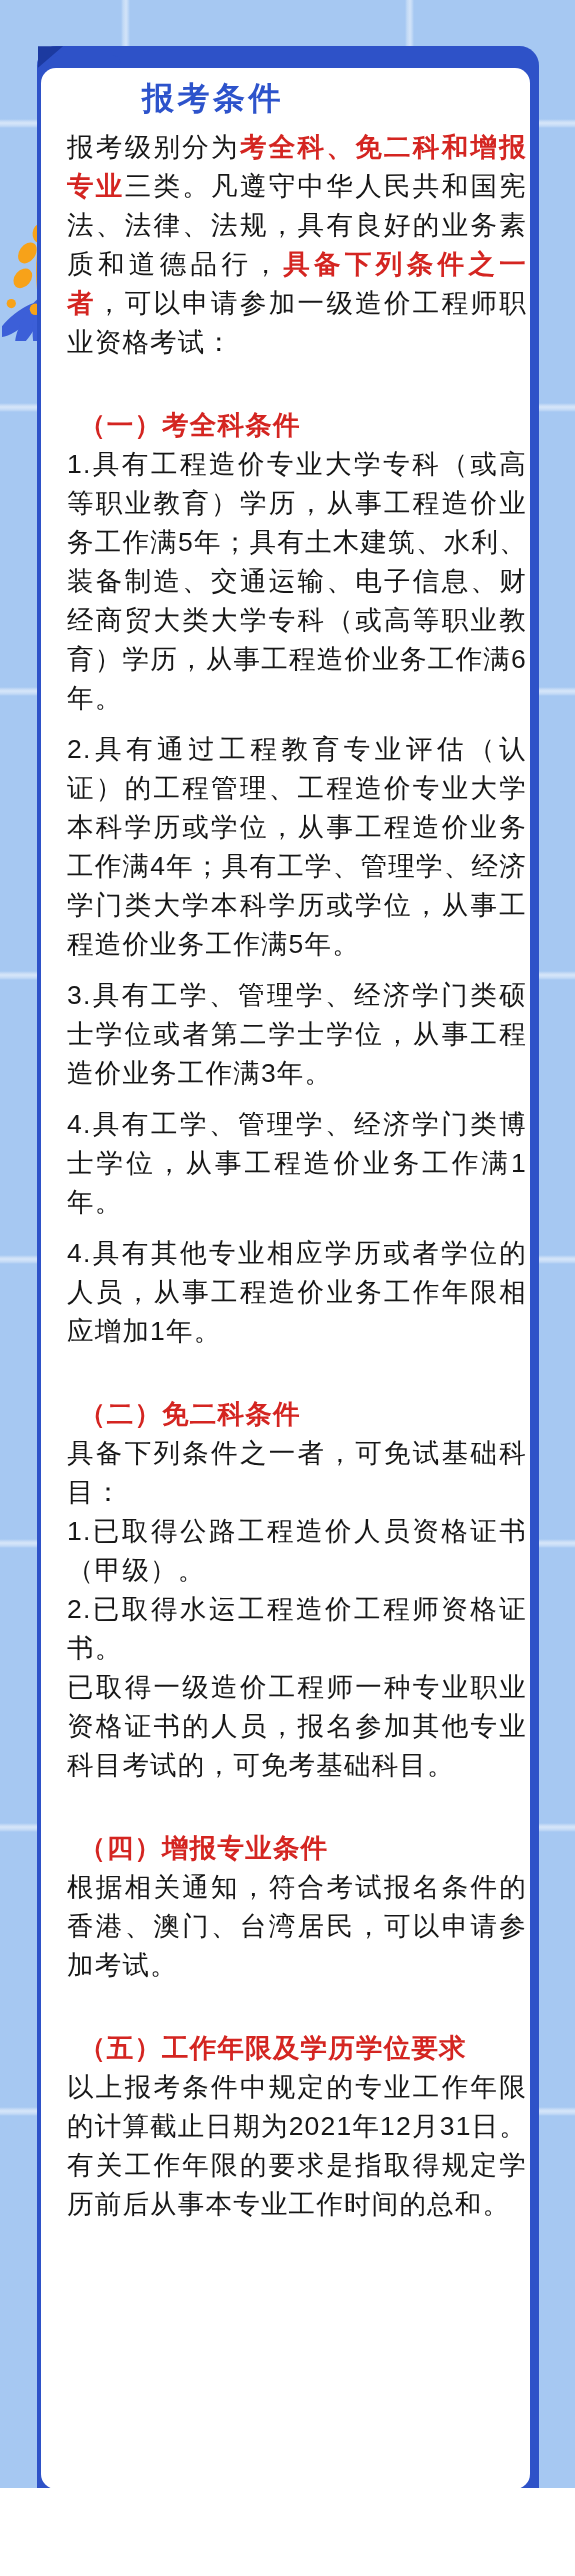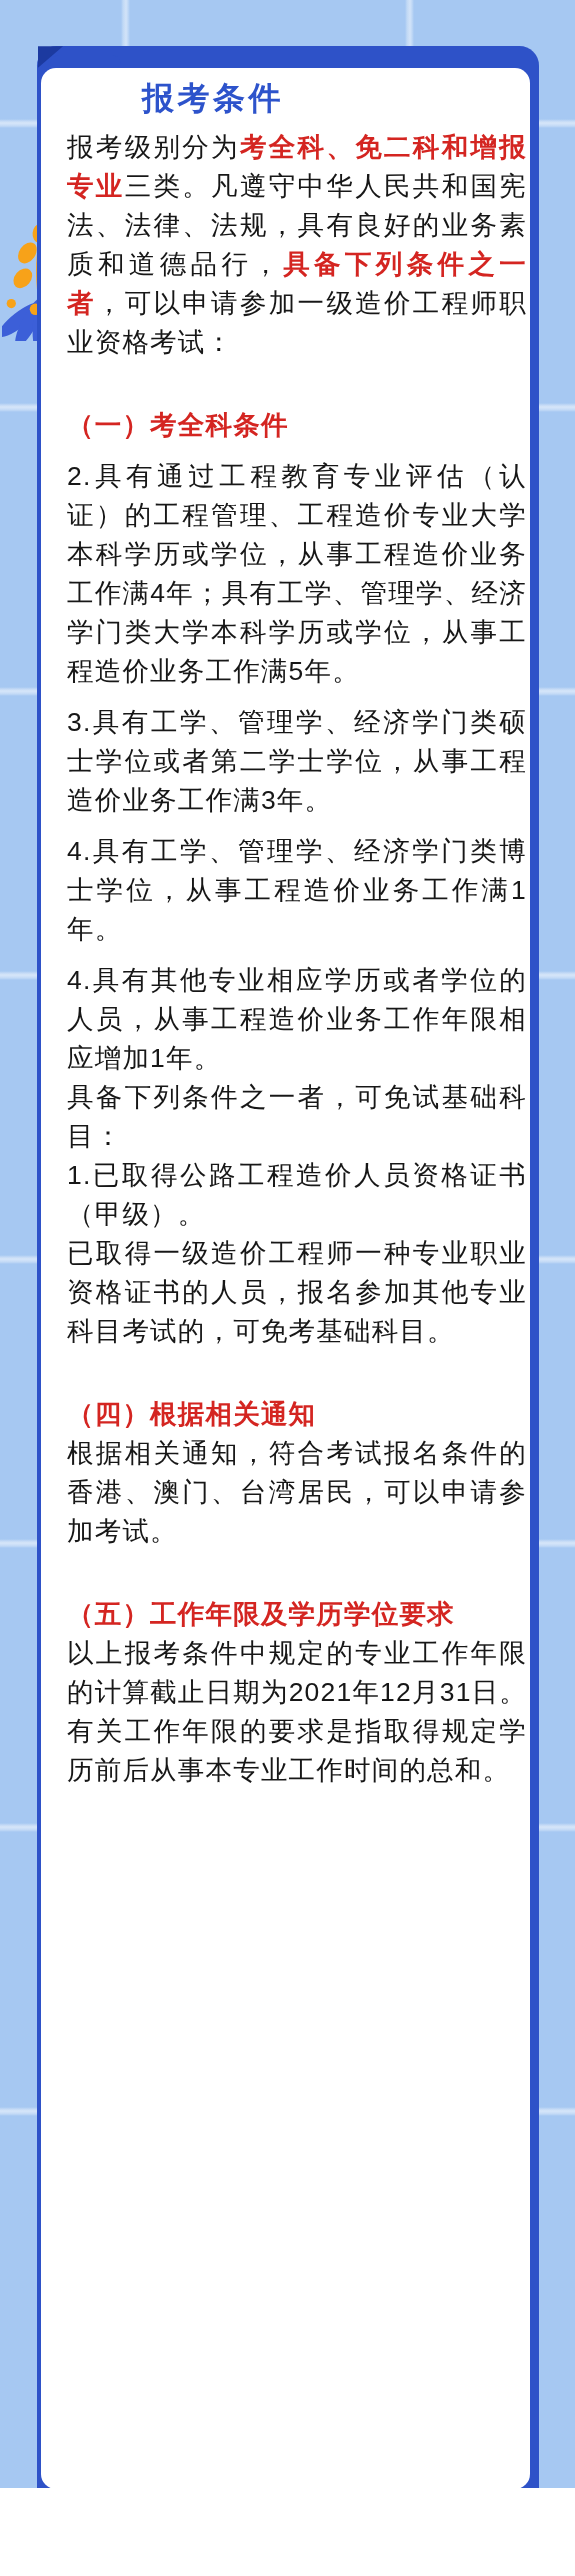--- a/index.html
+++ b/index.html
@@ -56,7 +56,7 @@
   p.spaced{margin-top:12px;}
   .em{color:#d42521;font-weight:bold;}
   h2.sec{
-    margin:44px 0 0 0;
+    margin:44px 0 0 12px;
     font-size:26.5px;line-height:39px;font-weight:bold;
     color:#d42521;letter-spacing:1.2px;
   }

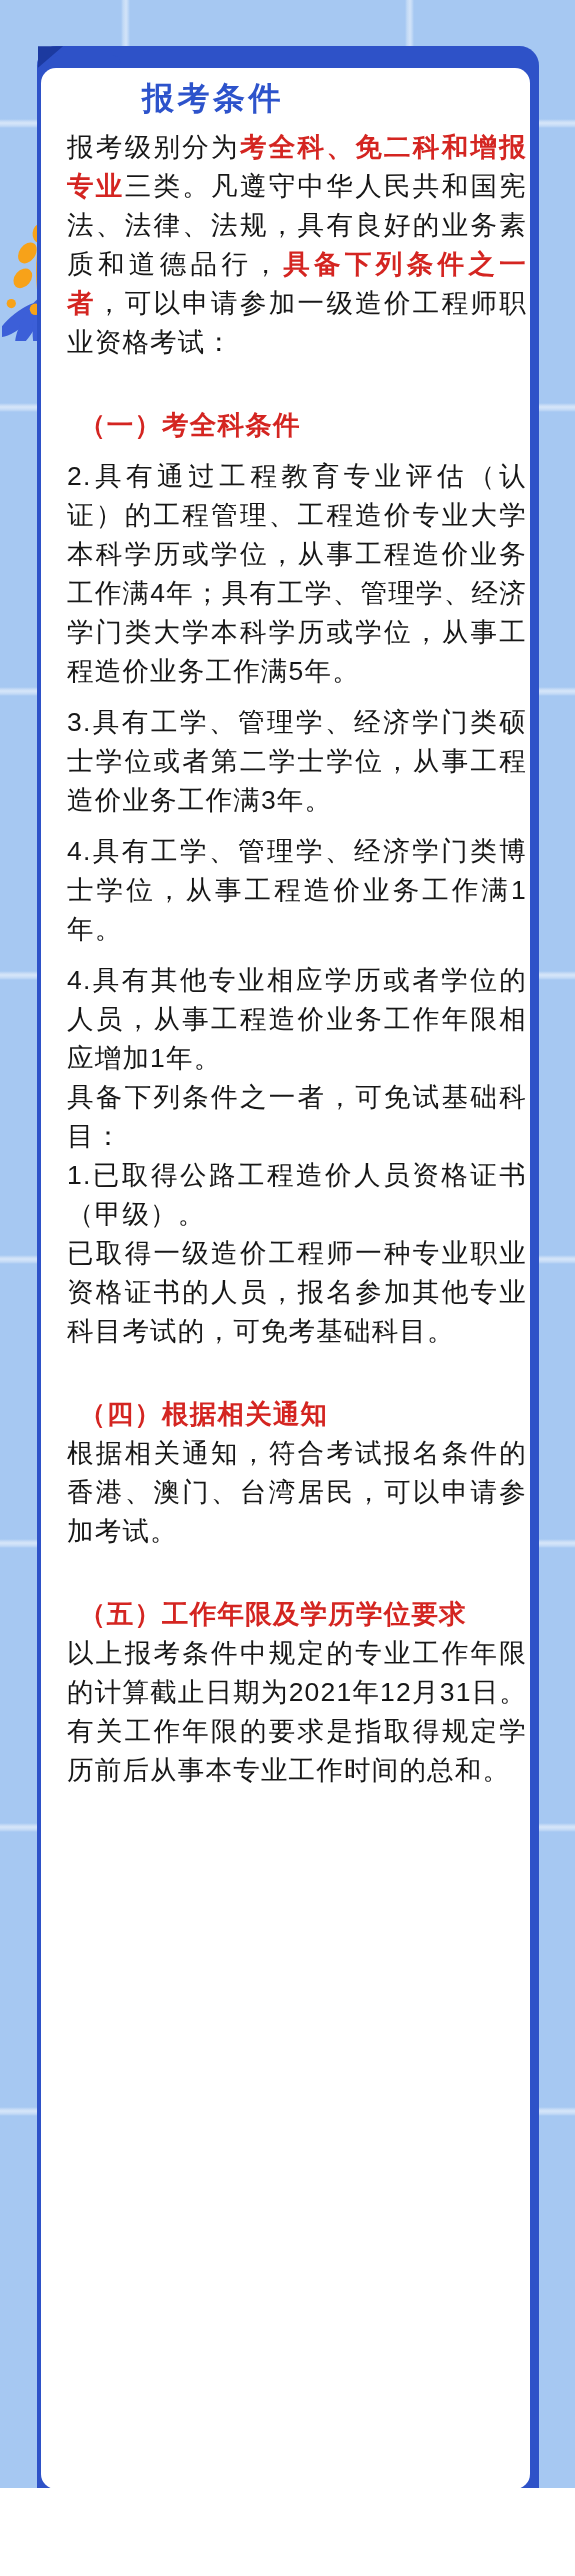--- a/index.html
+++ b/index.html
@@ -103,6 +103,7 @@
         <p class="para" id="intro"><span>报考级别分为</span><span class="em">考全科、免二科和增报专业</span><span>三类。凡遵守中华人民共和国宪法、法律、法规，具有良好的业务素质和道德品行，</span><span class="em">具备下列条件之一者</span><span>，可以申请参加一级造价工程师职业资格考试：</span></p>
         <div id="sections">
             <h2 class="sec">（一）考全科条件</h2>
+            <p class="para">1.具有工程造价专业大学专科（或高等职业教育）学历，从事工程造价业务工作满5年；具有土木建筑、水利、装备制造、交通运输、电子信息、财经商贸大类大学专科（或高等职业教育）学历，从事工程造价业务工作满6年。</p>
             <p class="para spaced">2.具有通过工程教育专业评估（认证）的工程管理、工程造价专业大学本科学历或学位，从事工程造价业务工作满4年；具有工学、管理学、经济学门类大学本科学历或学位，从事工程造价业务工作满5年。</p>
             <p class="para spaced">3.具有工学、管理学、经济学门类硕士学位或者第二学士学位，从事工程造价业务工作满3年。</p>
             <p class="para spaced">4.具有工学、管理学、经济学门类博士学位，从事工程造价业务工作满1年。</p>

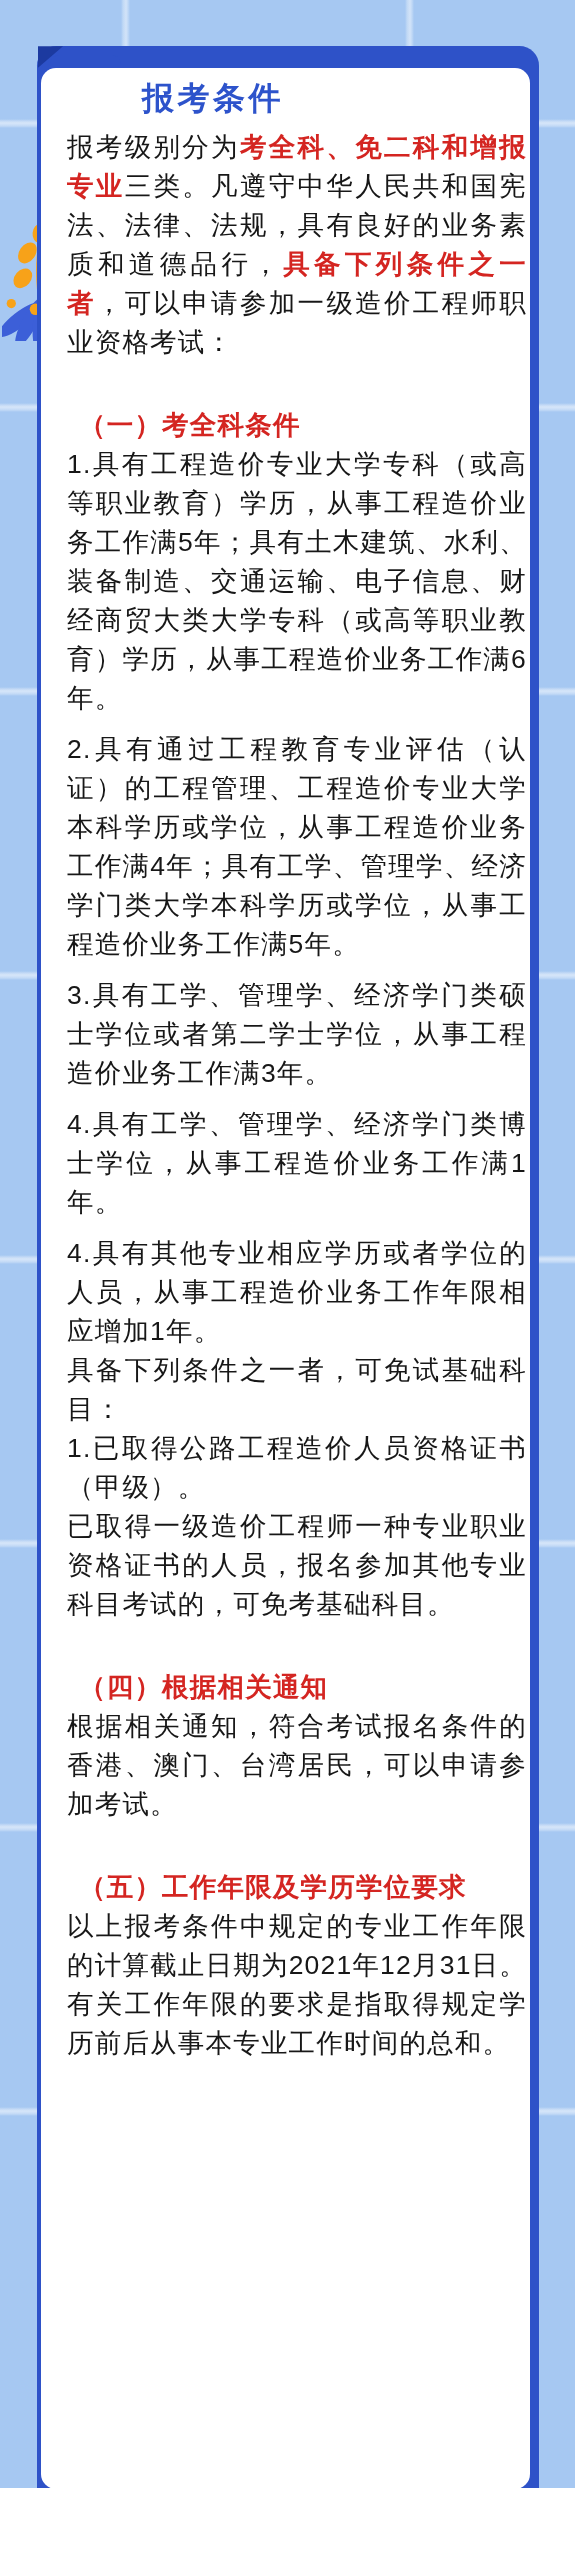--- a/index.html
+++ b/index.html
@@ -108,6 +108,7 @@
             <p class="para spaced">3.具有工学、管理学、经济学门类硕士学位或者第二学士学位，从事工程造价业务工作满3年。</p>
             <p class="para spaced">4.具有工学、管理学、经济学门类博士学位，从事工程造价业务工作满1年。</p>
             <p class="para spaced">4.具有其他专业相应学历或者学位的人员，从事工程造价业务工作年限相应增加1年。</p>
+            <h2 class="sec">（二）免二科条件</h2>
             <p class="para">具备下列条件之一者，可免试基础科目：</p>
             <p class="para">1.已取得公路工程造价人员资格证书（甲级）。</p>
             <p class="para">已取得一级造价工程师一种专业职业资格证书的人员，报名参加其他专业科目考试的，可免考基础科目。</p>

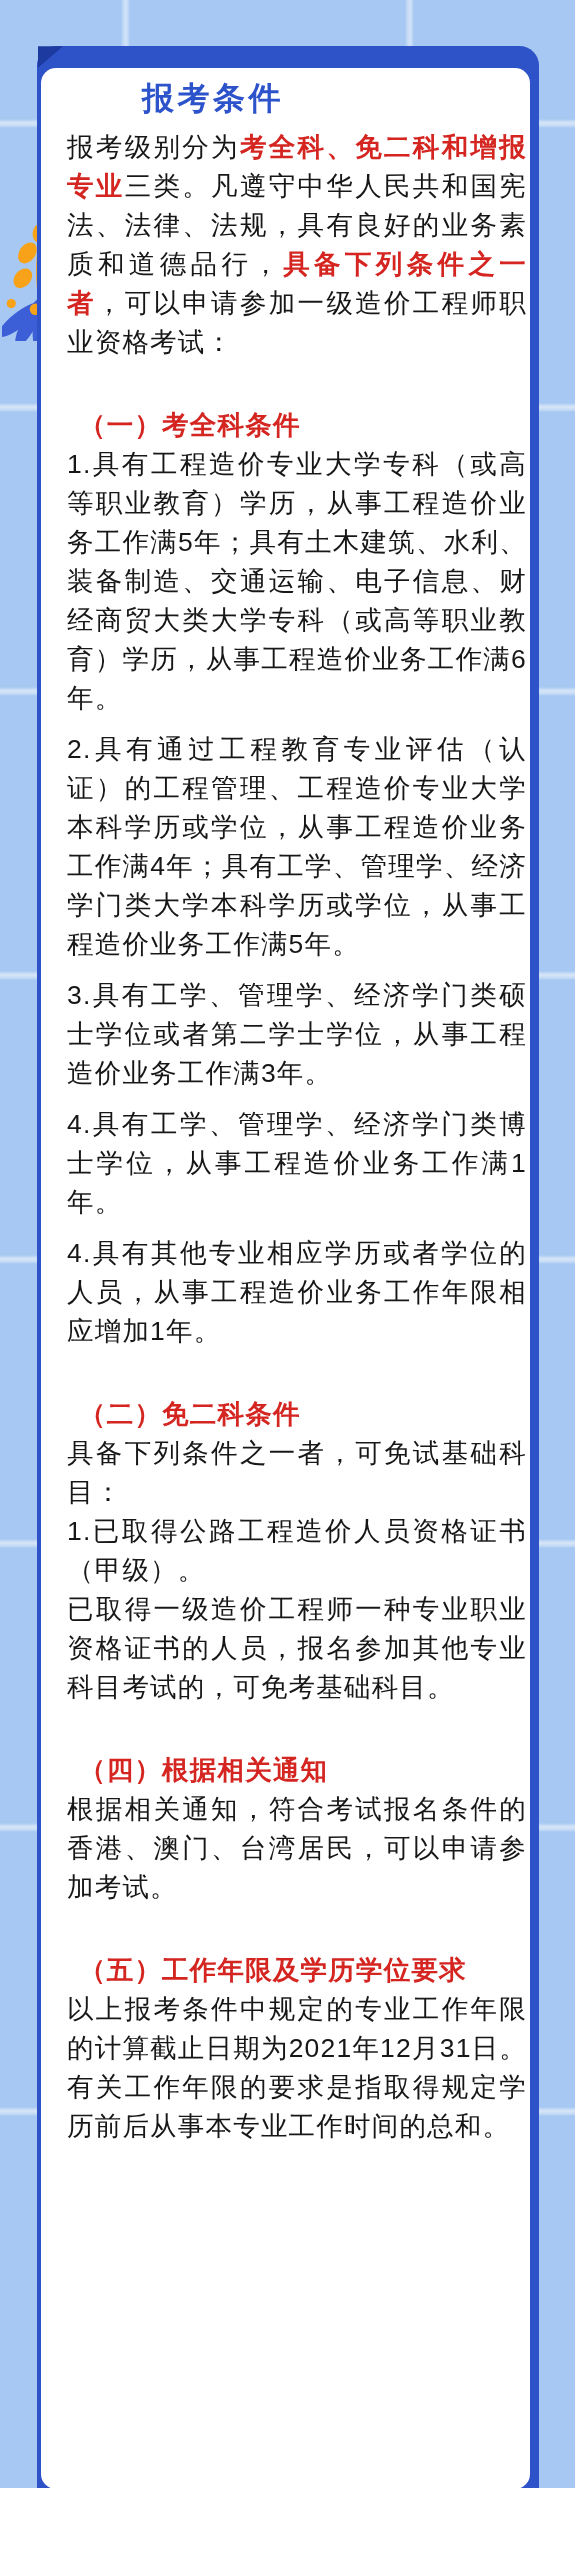--- a/index.html
+++ b/index.html
@@ -111,6 +111,7 @@
             <h2 class="sec">（二）免二科条件</h2>
             <p class="para">具备下列条件之一者，可免试基础科目：</p>
             <p class="para">1.已取得公路工程造价人员资格证书（甲级）。</p>
+            <p class="para">2.已取得水运工程造价工程师资格证书。</p>
             <p class="para">已取得一级造价工程师一种专业职业资格证书的人员，报名参加其他专业科目考试的，可免考基础科目。</p>
             <h2 class="sec">（四）根据相关通知</h2>
             <p class="para">根据相关通知，符合考试报名条件的香港、澳门、台湾居民，可以申请参加考试。</p>

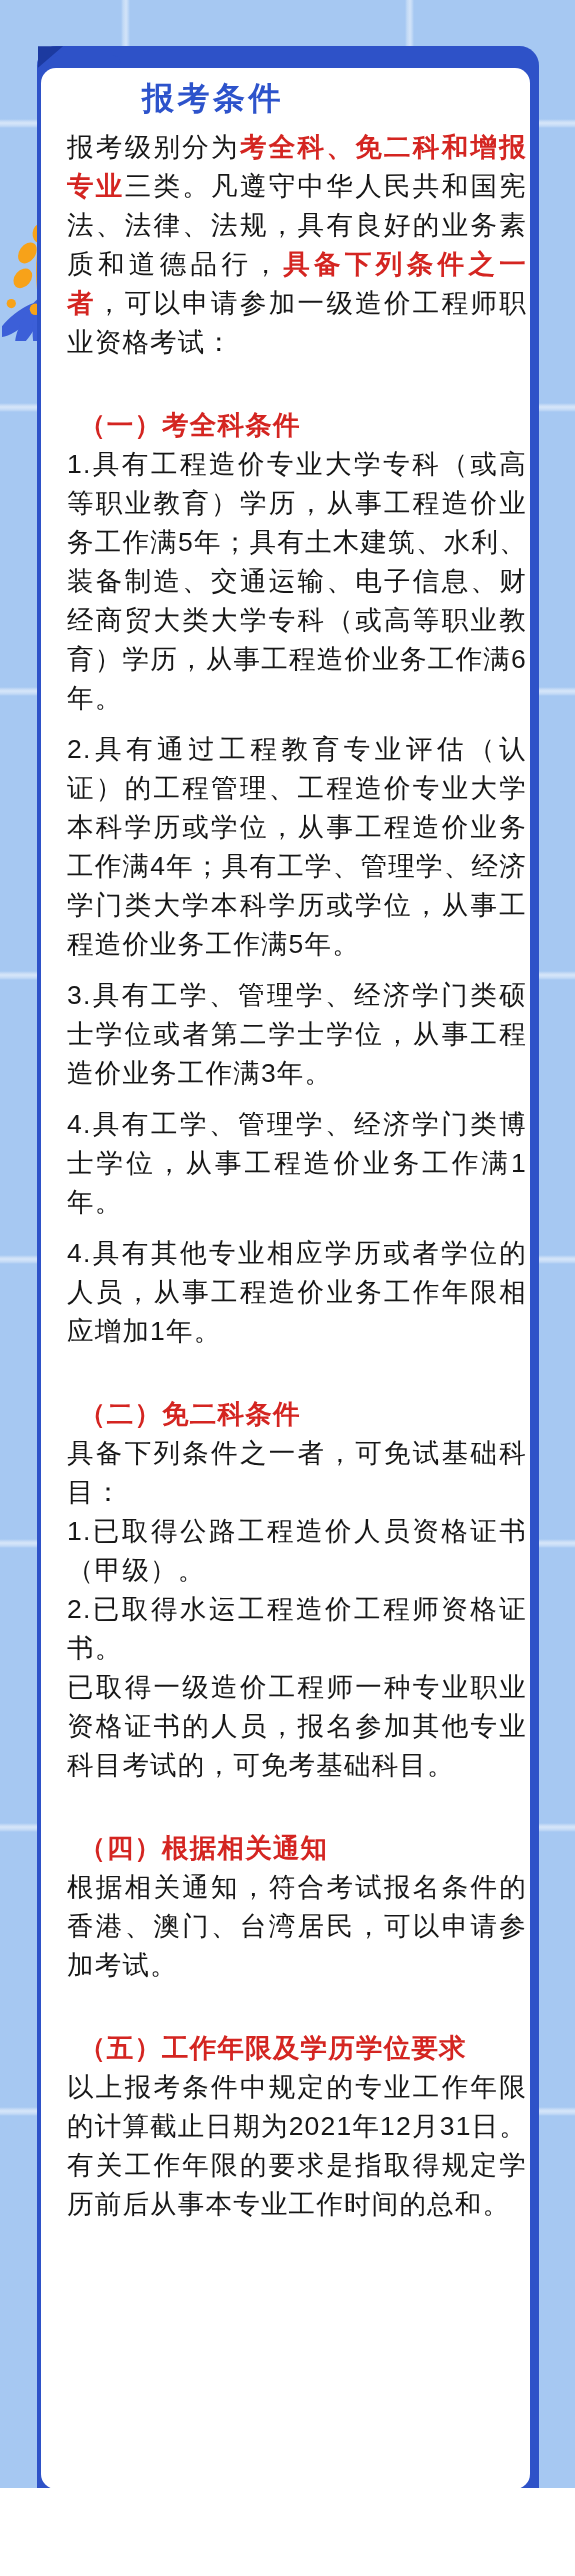--- a/index.html
+++ b/index.html
@@ -113,7 +113,7 @@
             <p class="para">1.已取得公路工程造价人员资格证书（甲级）。</p>
             <p class="para">2.已取得水运工程造价工程师资格证书。</p>
             <p class="para">已取得一级造价工程师一种专业职业资格证书的人员，报名参加其他专业科目考试的，可免考基础科目。</p>
-            <h2 class="sec">（四）根据相关通知</h2>
+            <h2 class="sec">（四）增报专业条件</h2>
             <p class="para">根据相关通知，符合考试报名条件的香港、澳门、台湾居民，可以申请参加考试。</p>
             <h2 class="sec">（五）工作年限及学历学位要求</h2>
             <p class="para">以上报考条件中规定的专业工作年限的计算截止日期为2021年12月31日。有关工作年限的要求是指取得规定学历前后从事本专业工作时间的总和。</p>

